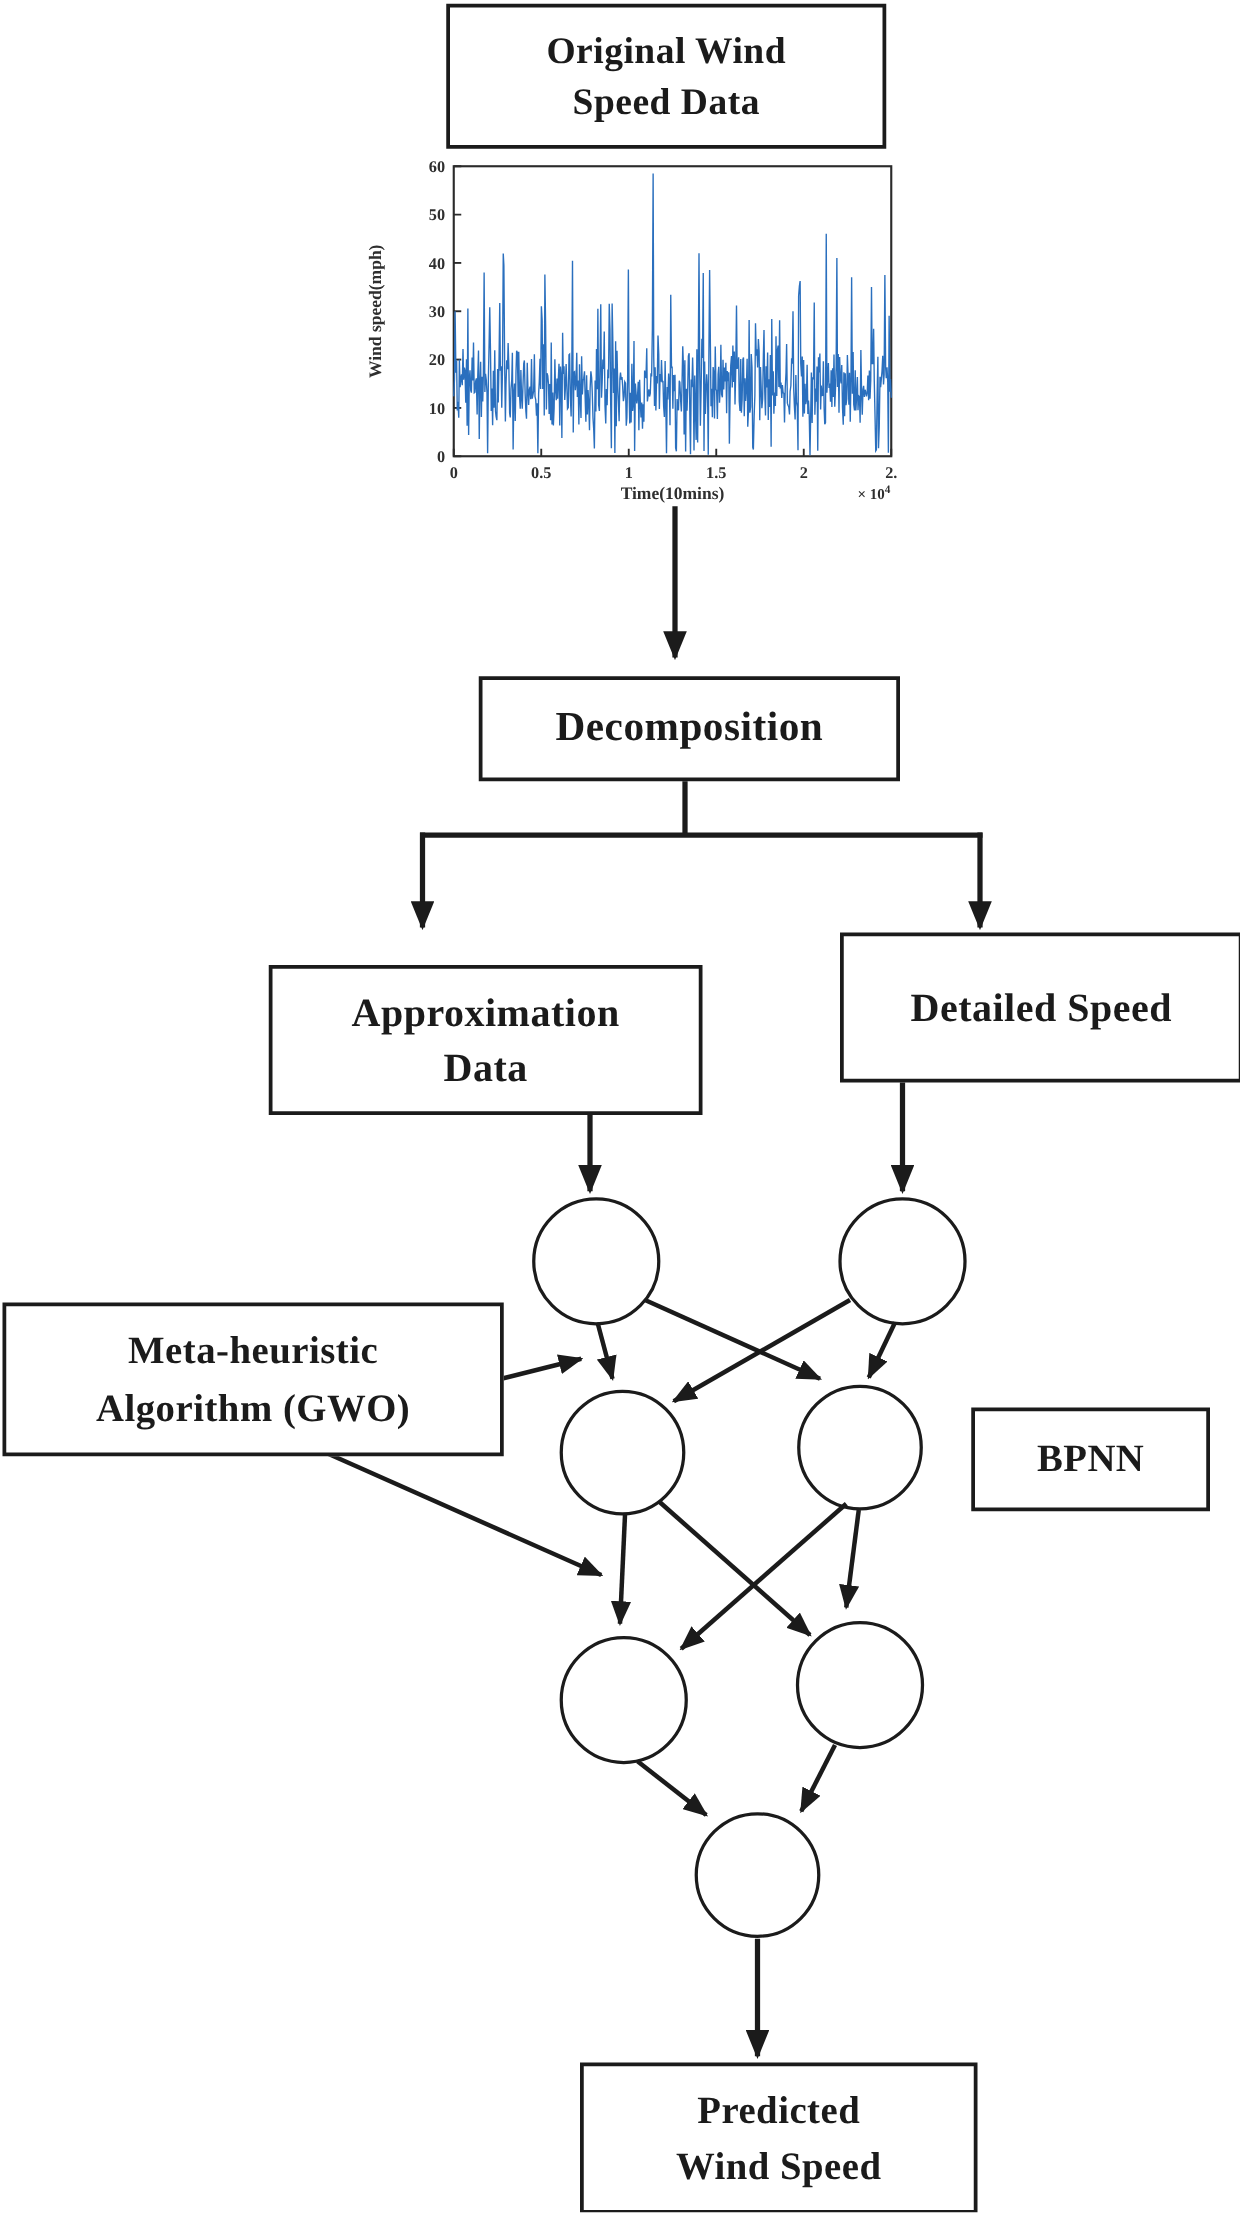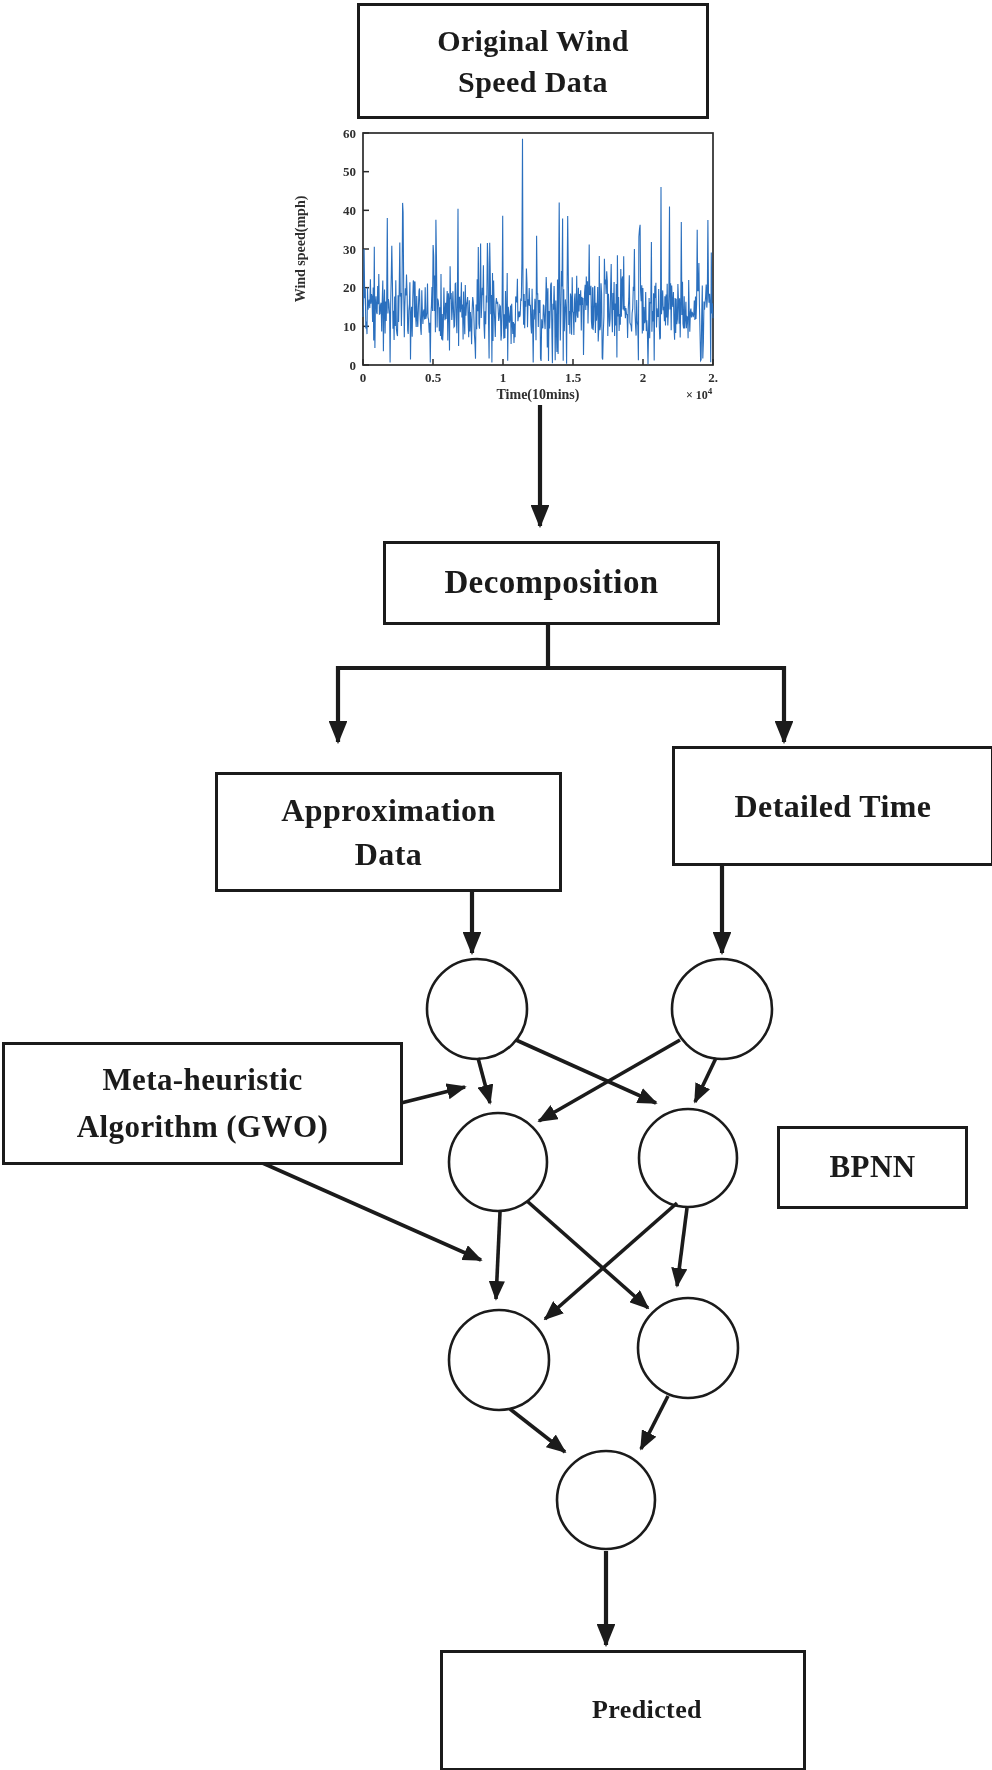--- a/index.html
+++ b/index.html
@@ -125,7 +125,7 @@
   </div>
 
   <div class="fbox" id="detail-box">
-    <div class="ln">Detailed Time</div>
+    <div class="ln">Detailed Speed</div>
   </div>
 
   <div class="fbox" id="gwo-box">

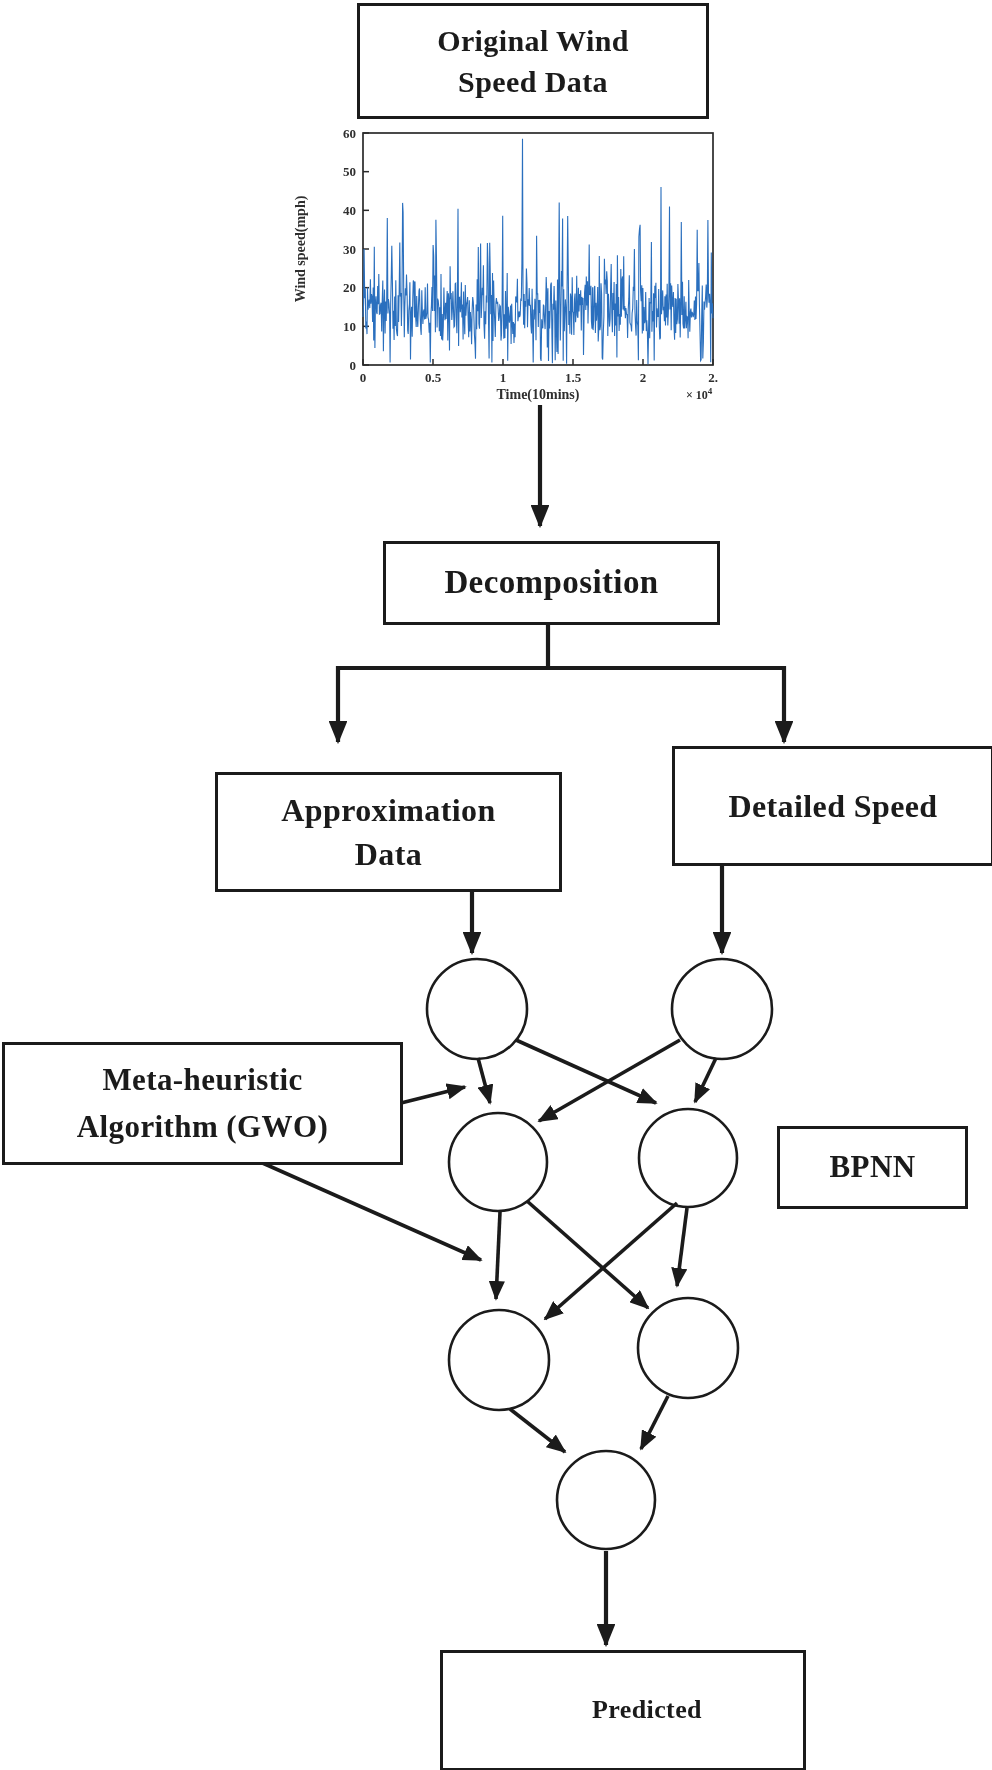--- a/index.html
+++ b/index.html
@@ -16,7 +16,7 @@
   #detail-box{left:672px;top:746px;width:316px;height:114px;font-size:32px;}
   #gwo-box{left:2px;top:1042px;width:395px;height:117px;font-size:31px;line-height:1.5;}
   #bpnn-box{left:777px;top:1126px;width:185px;height:77px;font-size:31px;}
-  #pred-box{left:440px;top:1650px;width:312px;height:115px;font-size:26px;line-height:1.42;padding-left:48px;}
+  #pred-box{left:464px;top:1650px;width:312px;height:115px;font-size:31px;line-height:1.42;}
   #chart-wrap{position:absolute;left:288px;top:113px;width:452px;height:300px;z-index:2;}
   #chart text{font-family:"Liberation Serif","DejaVu Serif",serif;font-weight:bold;fill:#2f2f2f;}
 </style>

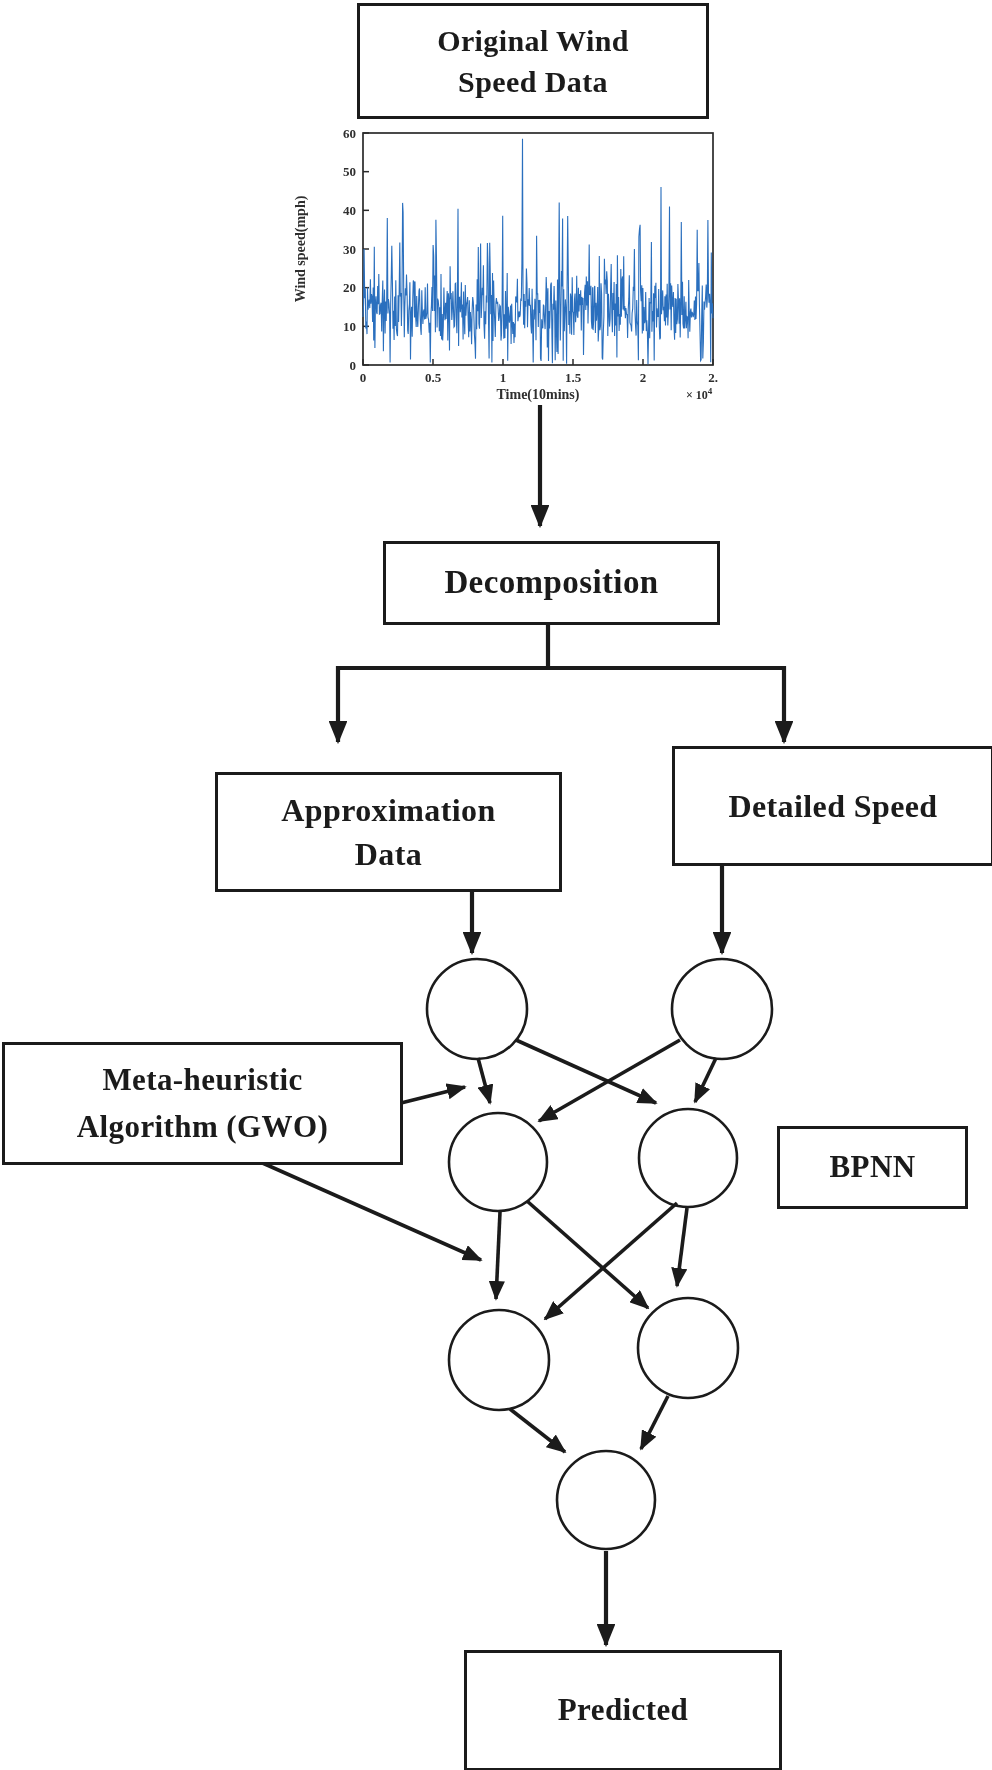--- a/index.html
+++ b/index.html
@@ -139,6 +139,7 @@
 
   <div class="fbox" id="pred-box">
     <div class="ln">Predicted</div>
+    <div class="ln">Wind Speed</div>
   </div>
 
 </div>

